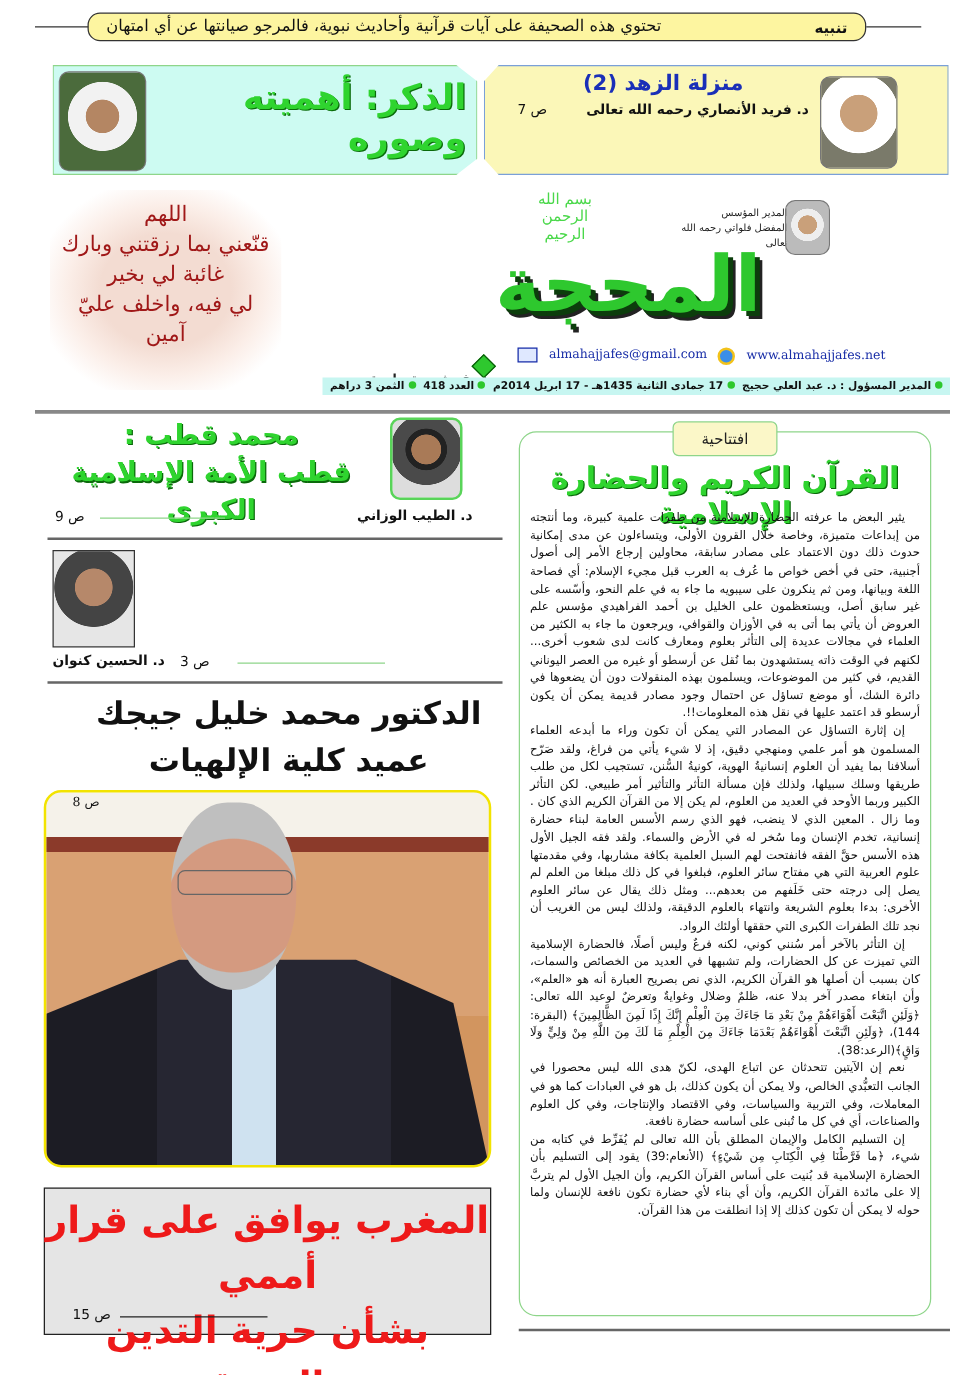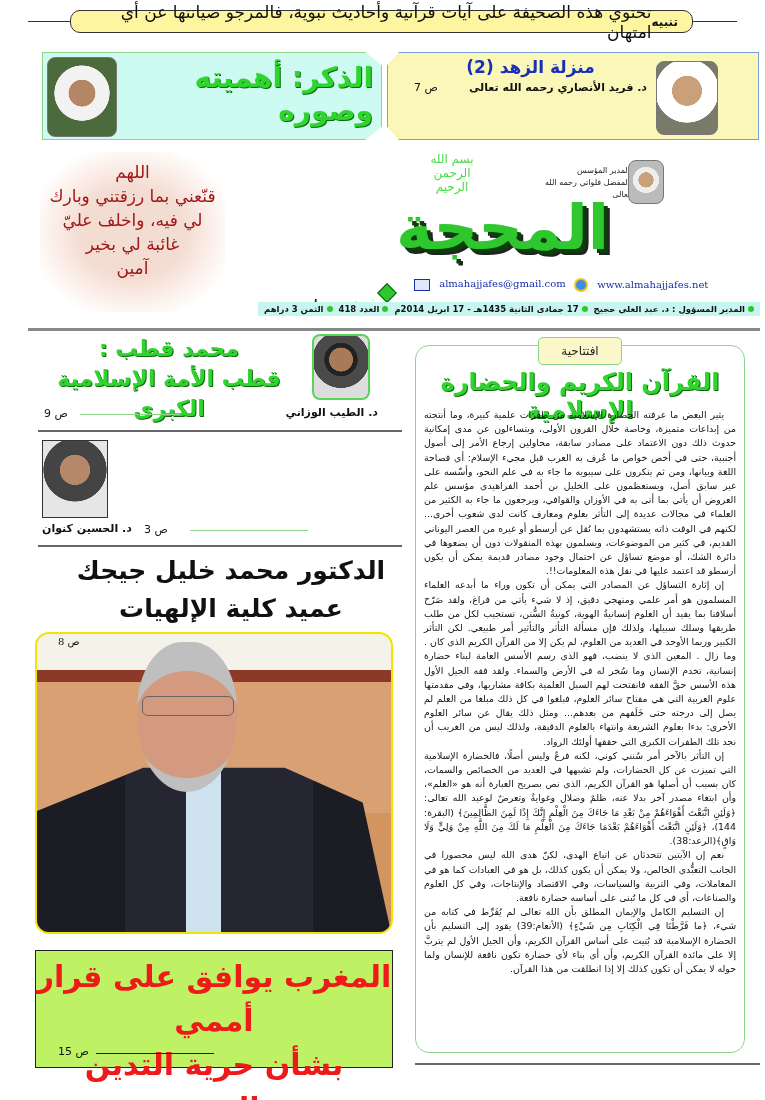--- a/index.html
+++ b/index.html
@@ -14,7 +14,7 @@
     background: #fdf5a0; border: 1.5px solid #333; border-radius: 10px;
     display: flex; align-items: center; justify-content: space-between; padding: 0 14px; direction: rtl; }
   .warn-label { font-weight: bold; font-size: 12px; color: #111; }
-  .warn-text { font-size: 17px; color: #111; }
+  .warn-text { font-size: 13px; color: #111; }
 
   
   .teaser-right { position: absolute; left: 387px; top: 52px; width: 372px; height: 88px;

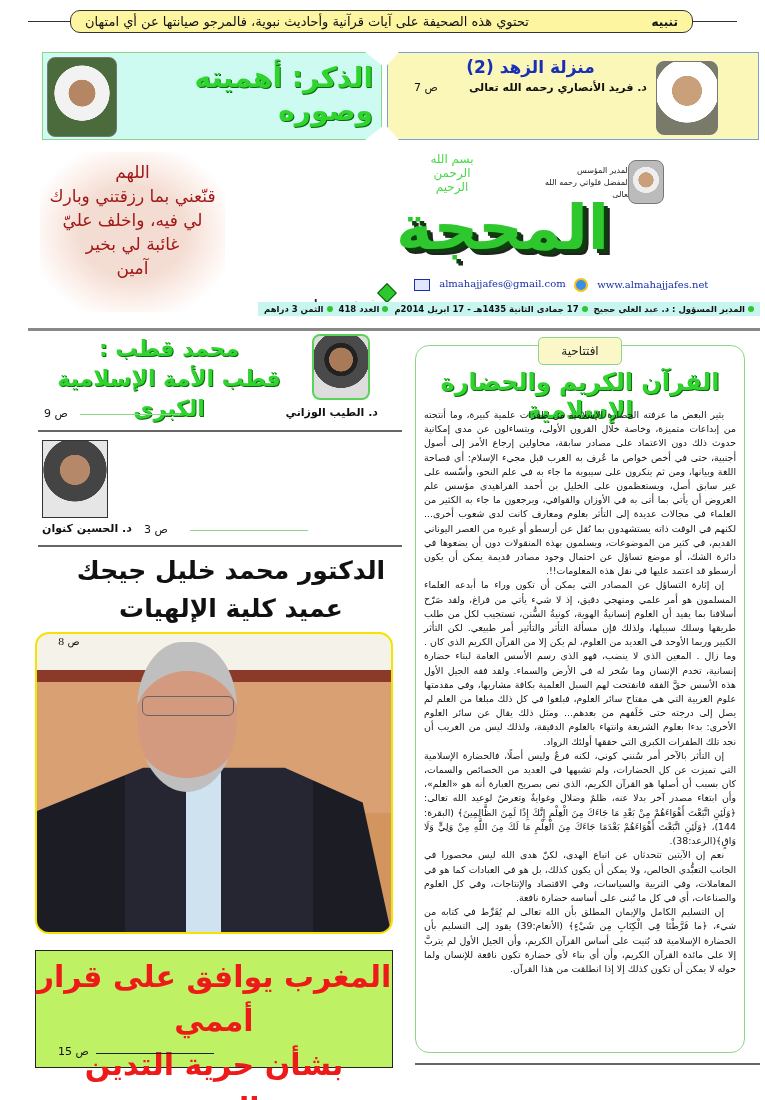--- a/index.html
+++ b/index.html
@@ -123,8 +123,8 @@
 <div class="prayer-box">
   <div>اللهم</div>
   <div>قنّعني بما رزقتني وبارك</div>
+  <div>غائبة لي بخير</div>
   <div>لي فيه، واخلف عليّ</div>
-  <div>غائبة لي بخير</div>
   <div>آمين</div>
 </div>
 

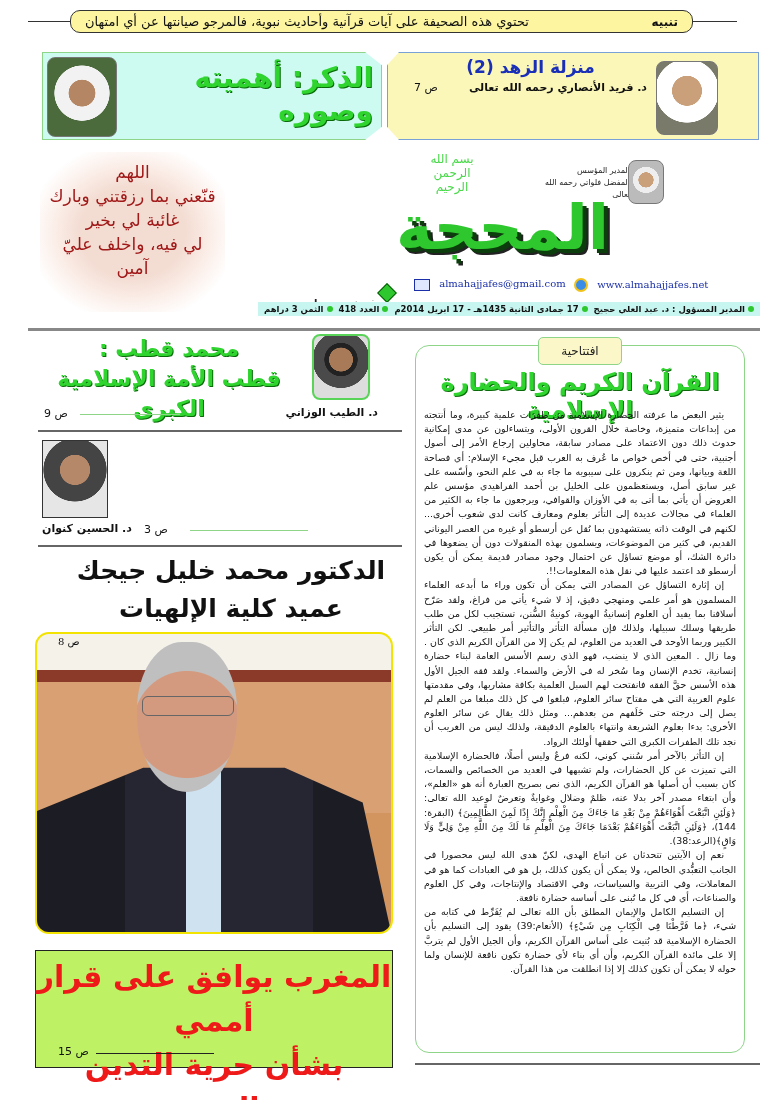--- a/index.html
+++ b/index.html
@@ -74,7 +74,7 @@
   .glasses { position: absolute; left: 105px; top: 62px; width: 92px; height: 20px; border: 1.5px solid #666; border-radius: 6px; }
   .page-tag { position: absolute; font-size: 10px; color: #111; font-family: "DejaVu Serif", serif; }
   .morocco-box { position: absolute; left: 35px; top: 950px; width: 358px; height: 118px;
-    background: #bef264; border: 1.5px solid #222; }
+    background: #e5e5e5; border: 1.5px solid #222; }
   .t-title-red { font-weight: bold; color: #ee1a1a; font-size: 30px; text-align: center; line-height: 44px; direction: rtl; }
 
   

